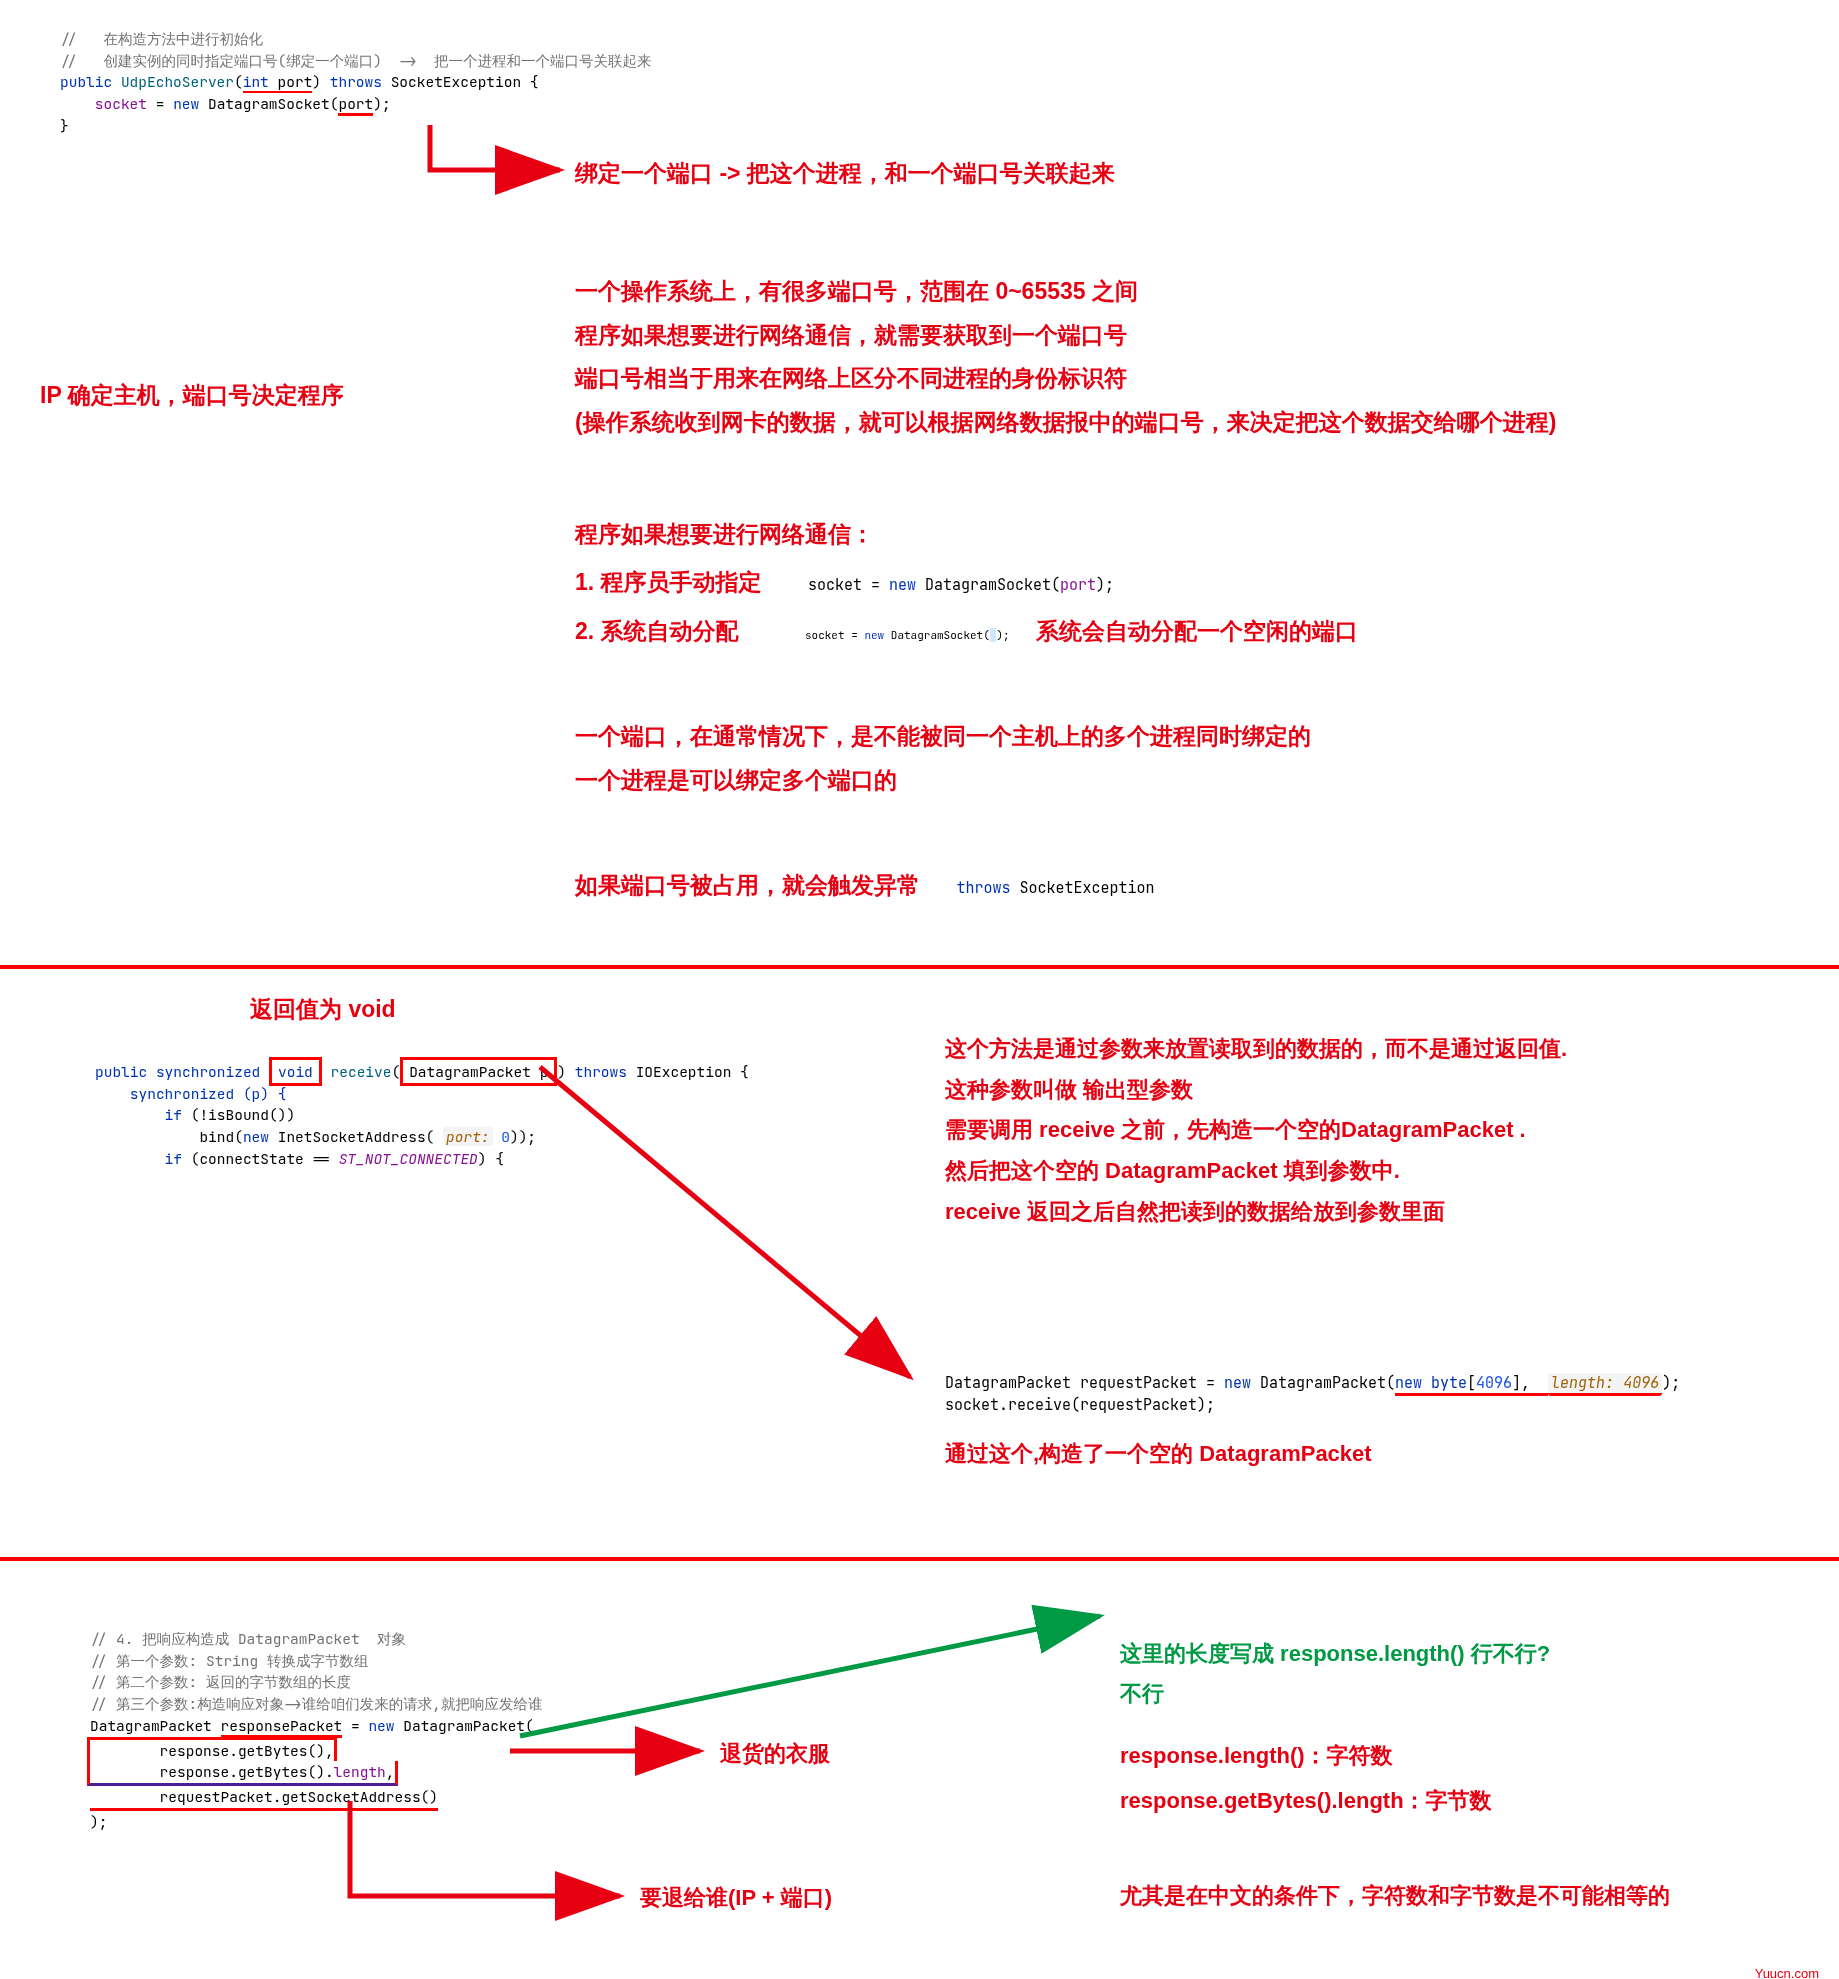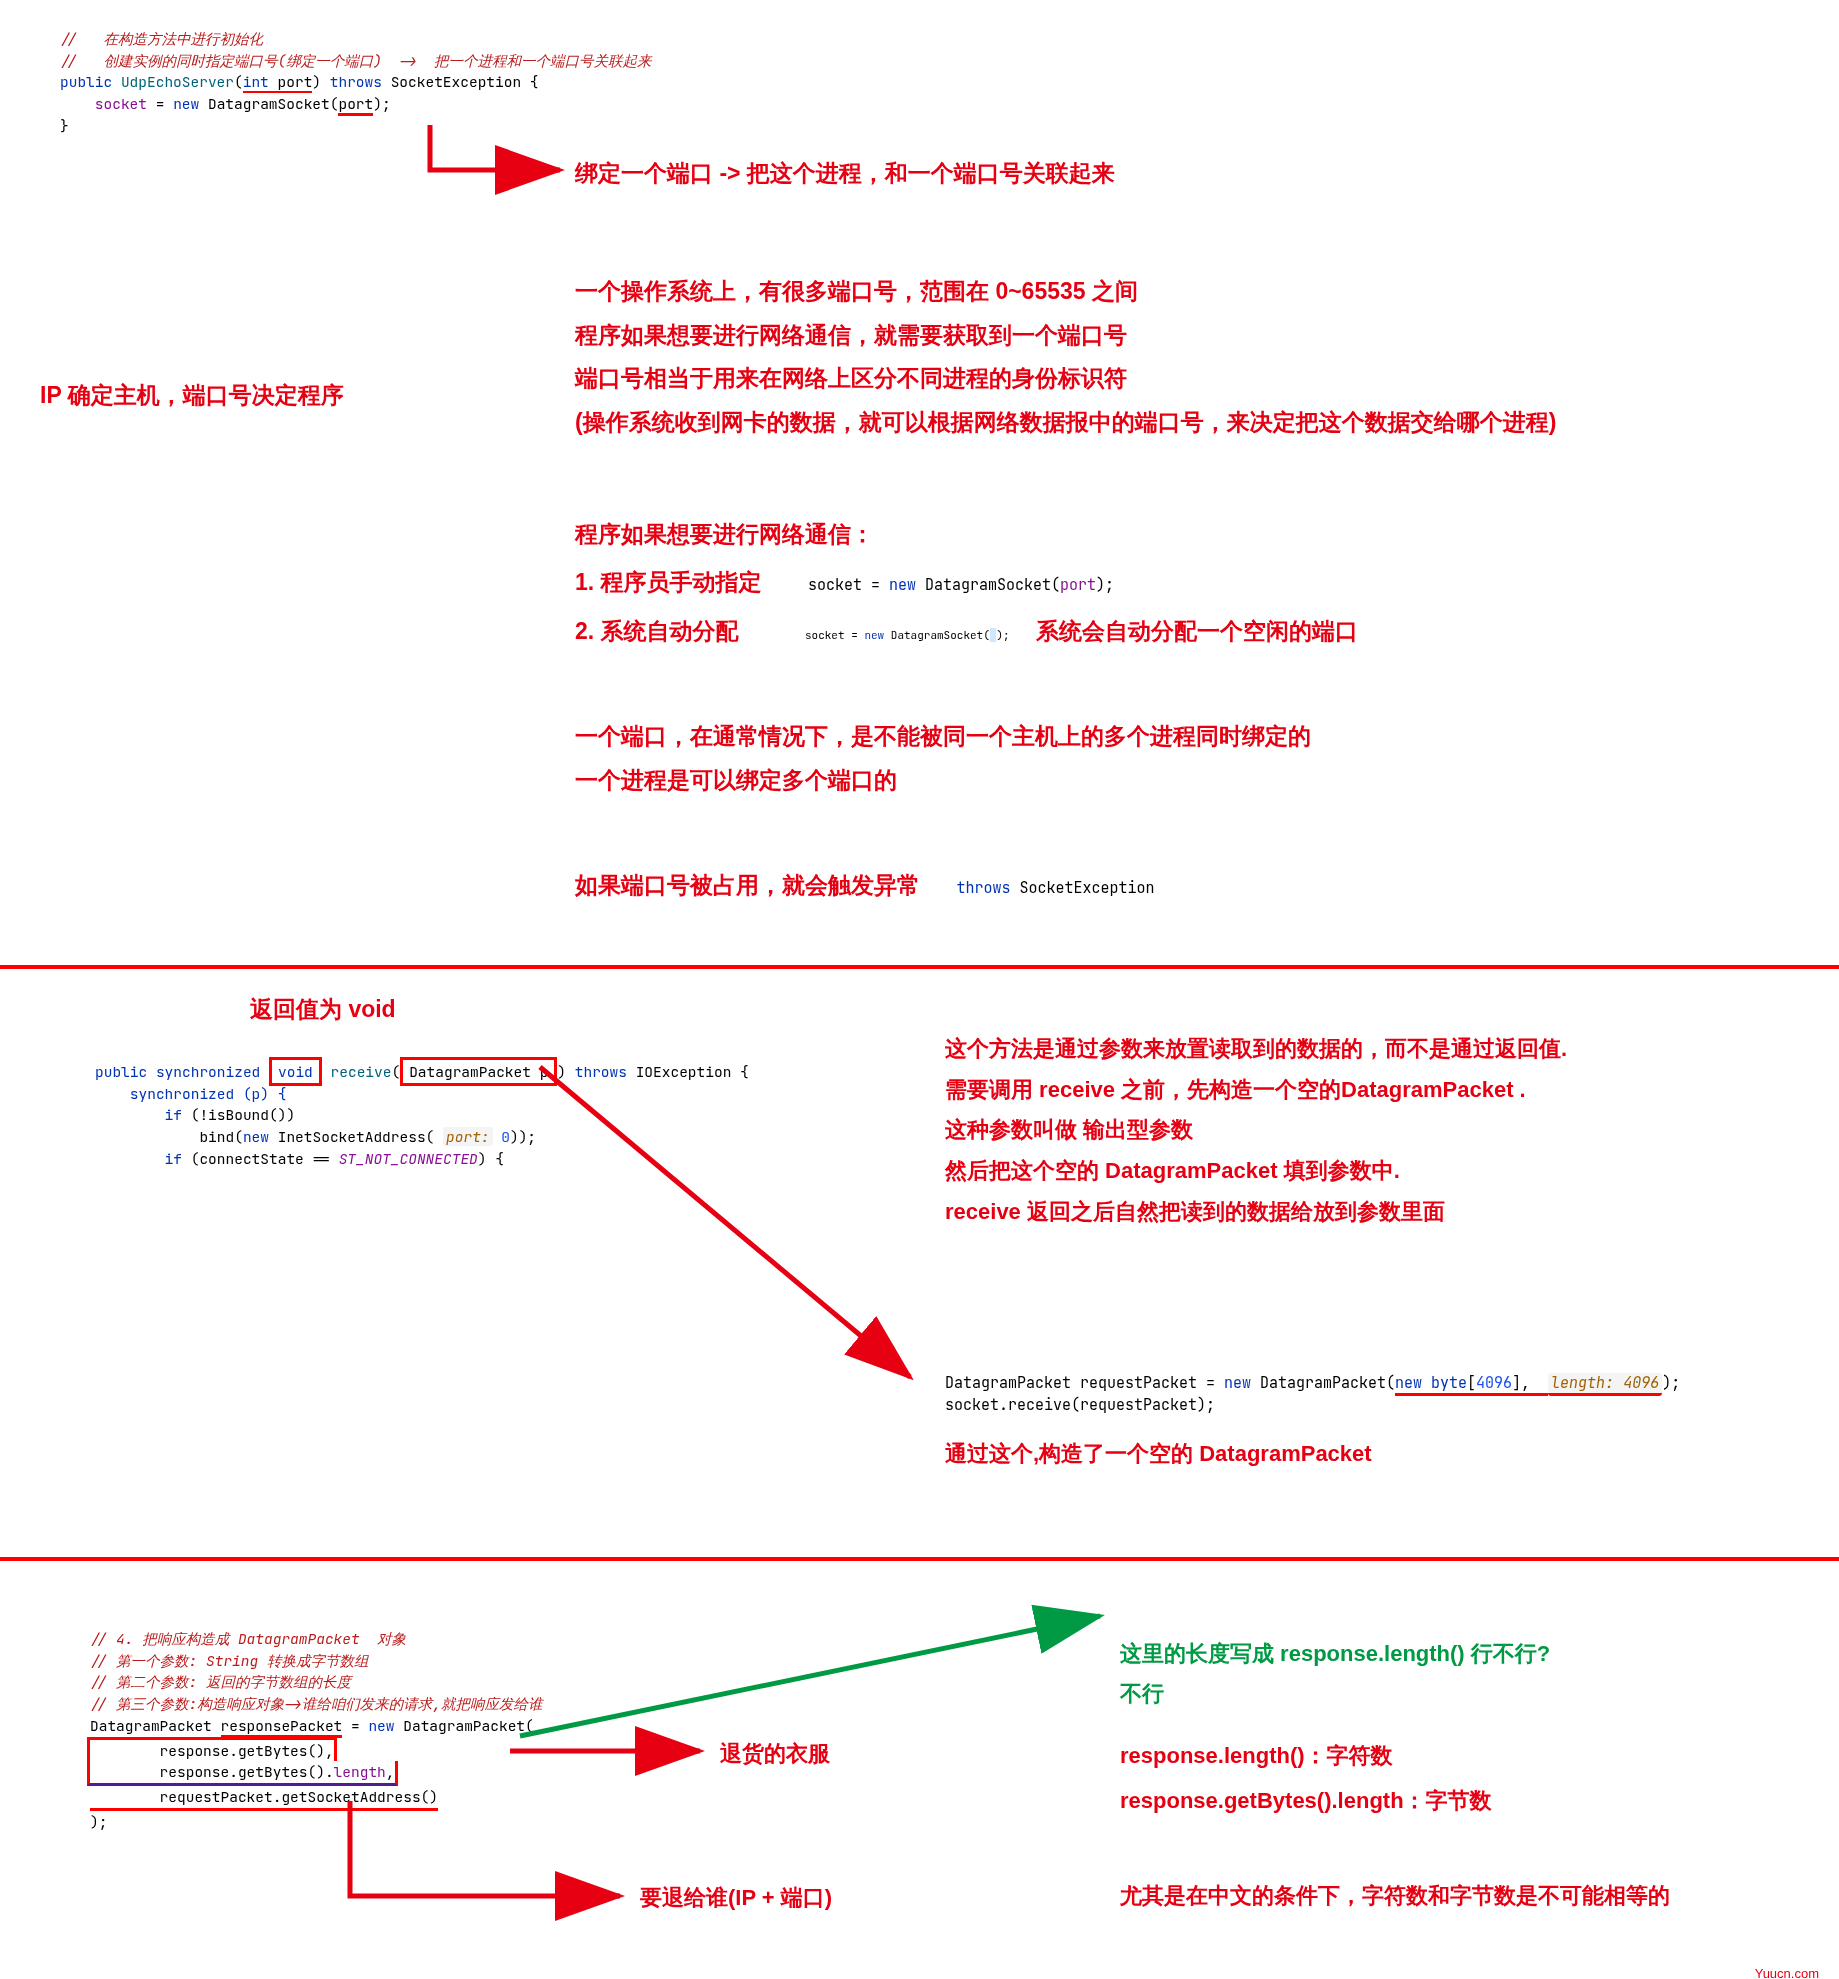--- a/index.html
+++ b/index.html
@@ -10,7 +10,7 @@
     position: relative;
   }
   .mono { font-family: "JetBrains Mono", "Consolas", "Courier New", monospace; font-size: 14.5px; line-height: 1.5; white-space: pre; }
-  .comment { color: #b91c1c; font-style: italic; }
+  .comment { color: #737373; }
   .kw { color: #0033b3; }
   .mth { color: #00627a; }
   .num { color: #1750eb; }

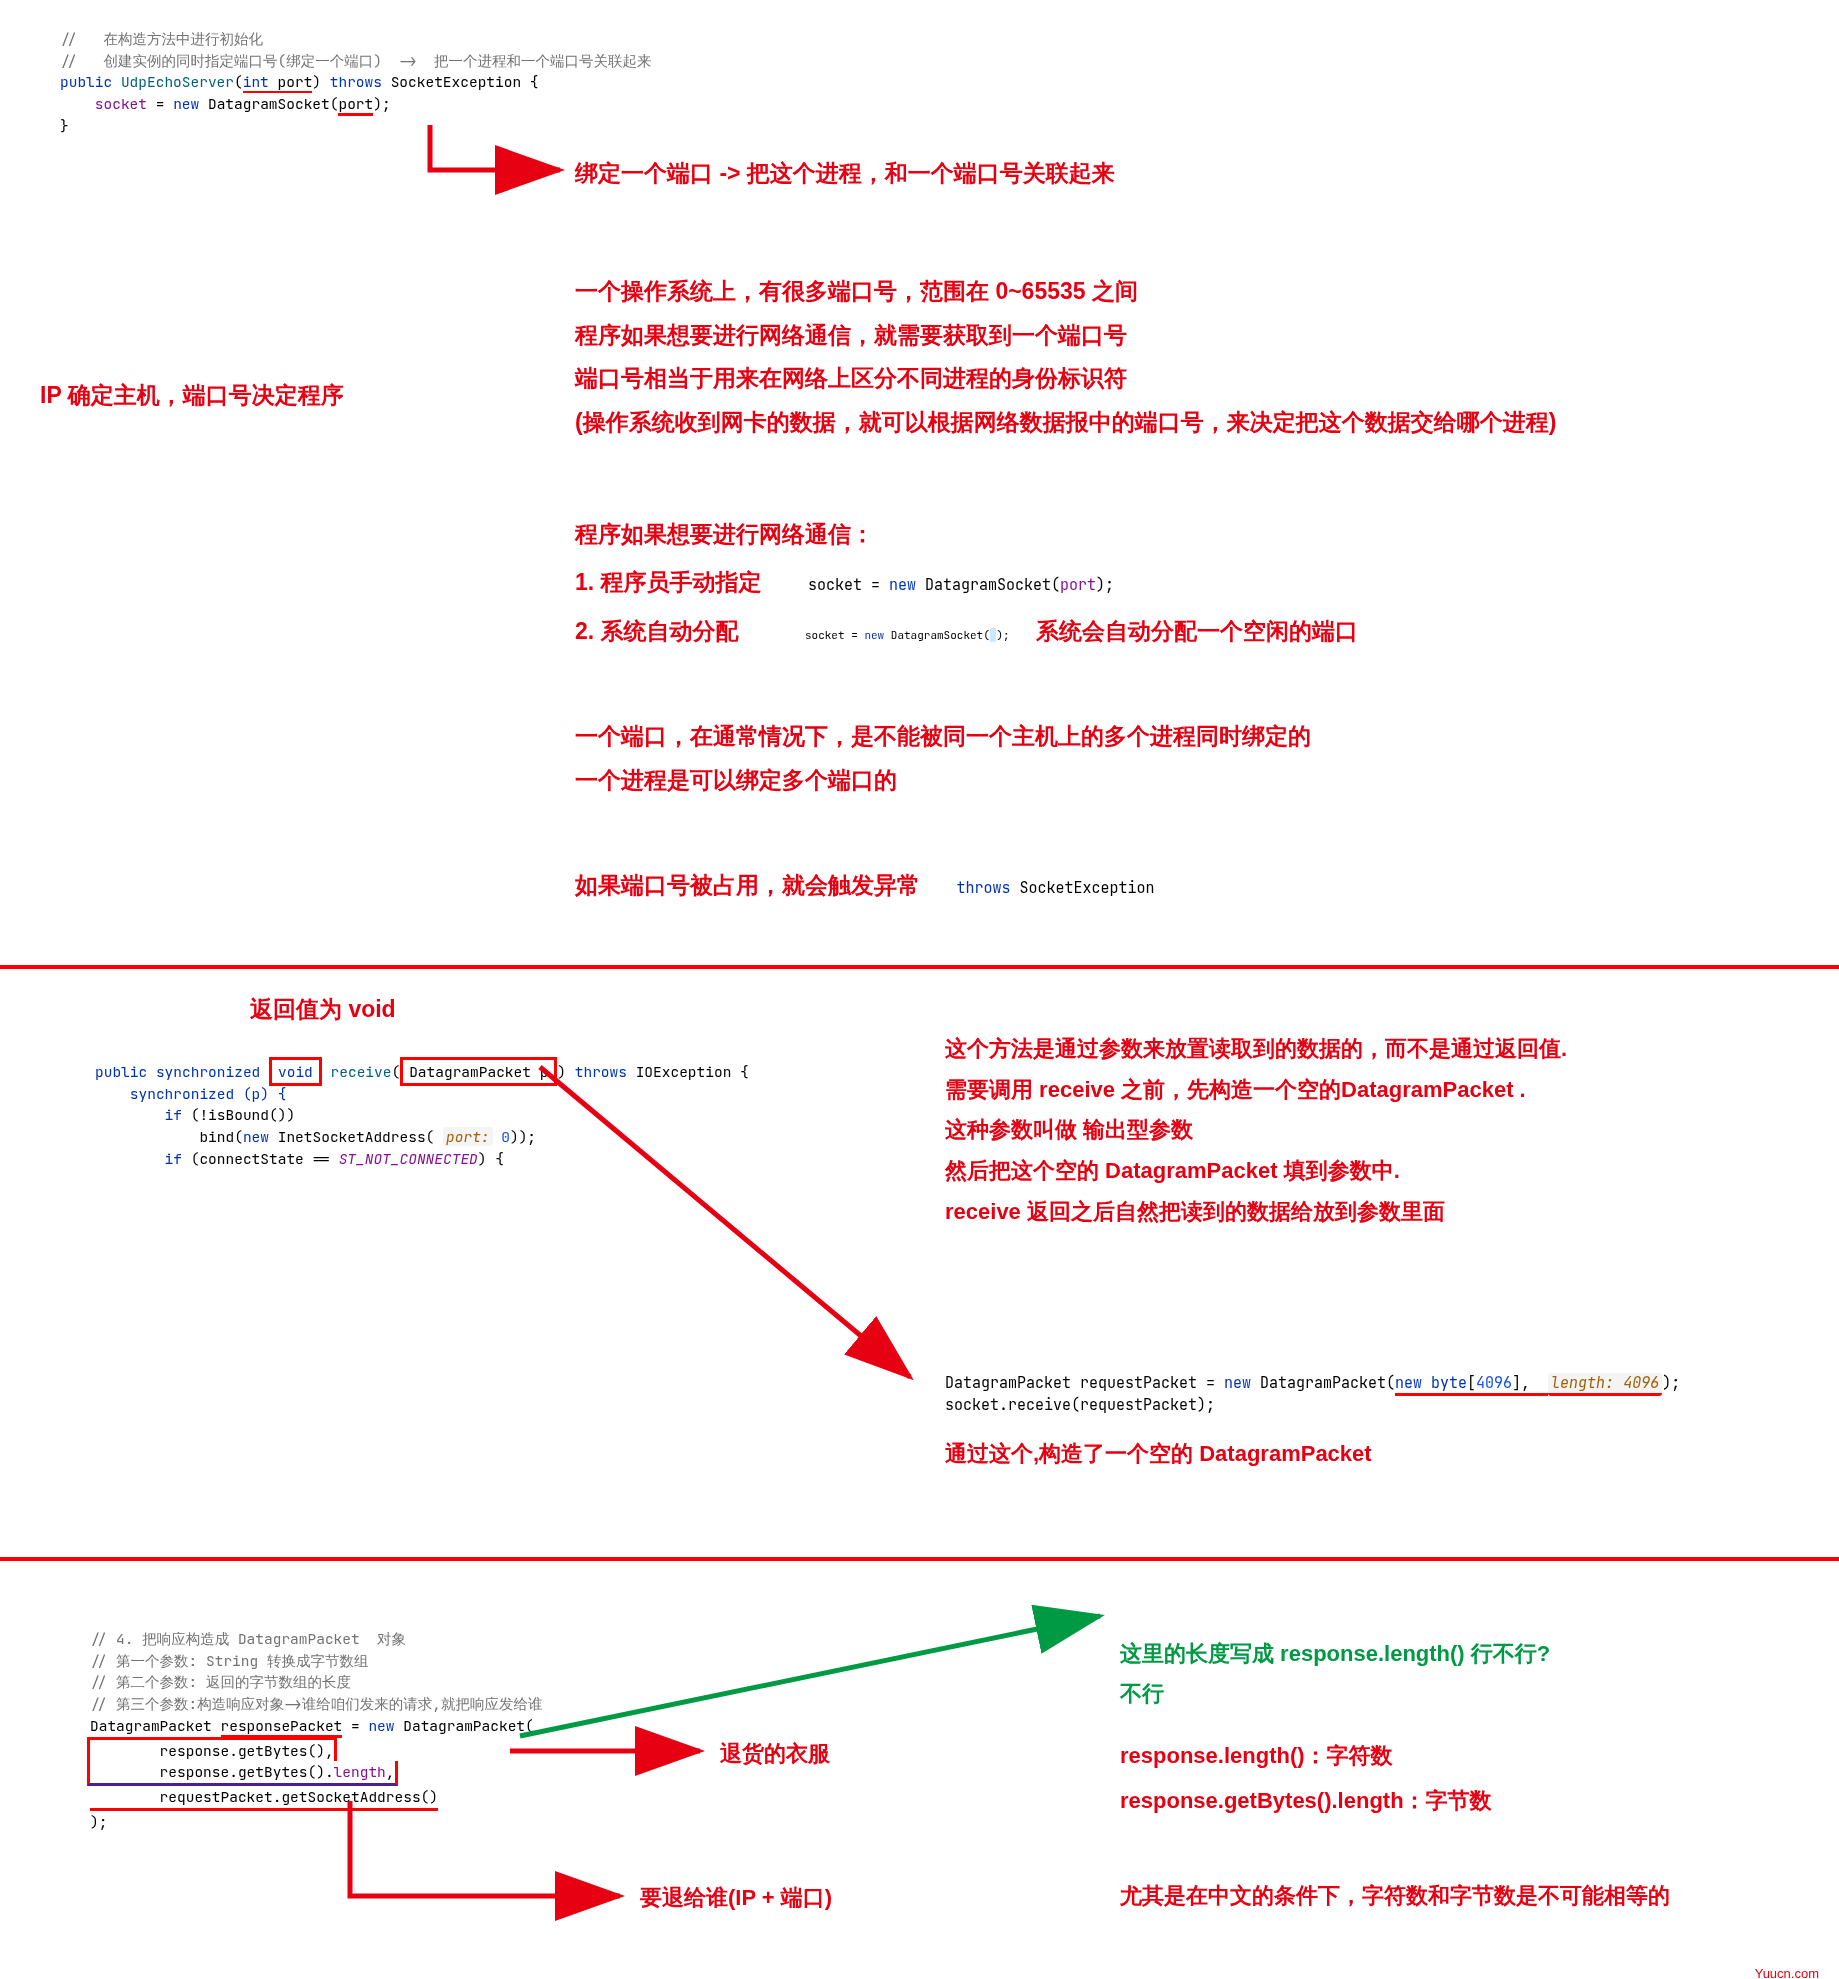--- a/index.html
+++ b/index.html
@@ -95,8 +95,8 @@
 
   <div style="position:absolute; left:945px; top:60px; font-size:22px; line-height:1.85;">
     <div class="red">这个方法是通过参数来放置读取到的数据的，而不是通过返回值.</div>
+    <div class="red">这种参数叫做 输出型参数</div>
     <div class="red">需要调用 receive 之前，先构造一个空的DatagramPacket .</div>
-    <div class="red">这种参数叫做 输出型参数</div>
     <div class="red">然后把这个空的 DatagramPacket 填到参数中.</div>
     <div class="red">receive 返回之后自然把读到的数据给放到参数里面</div>
   </div>

